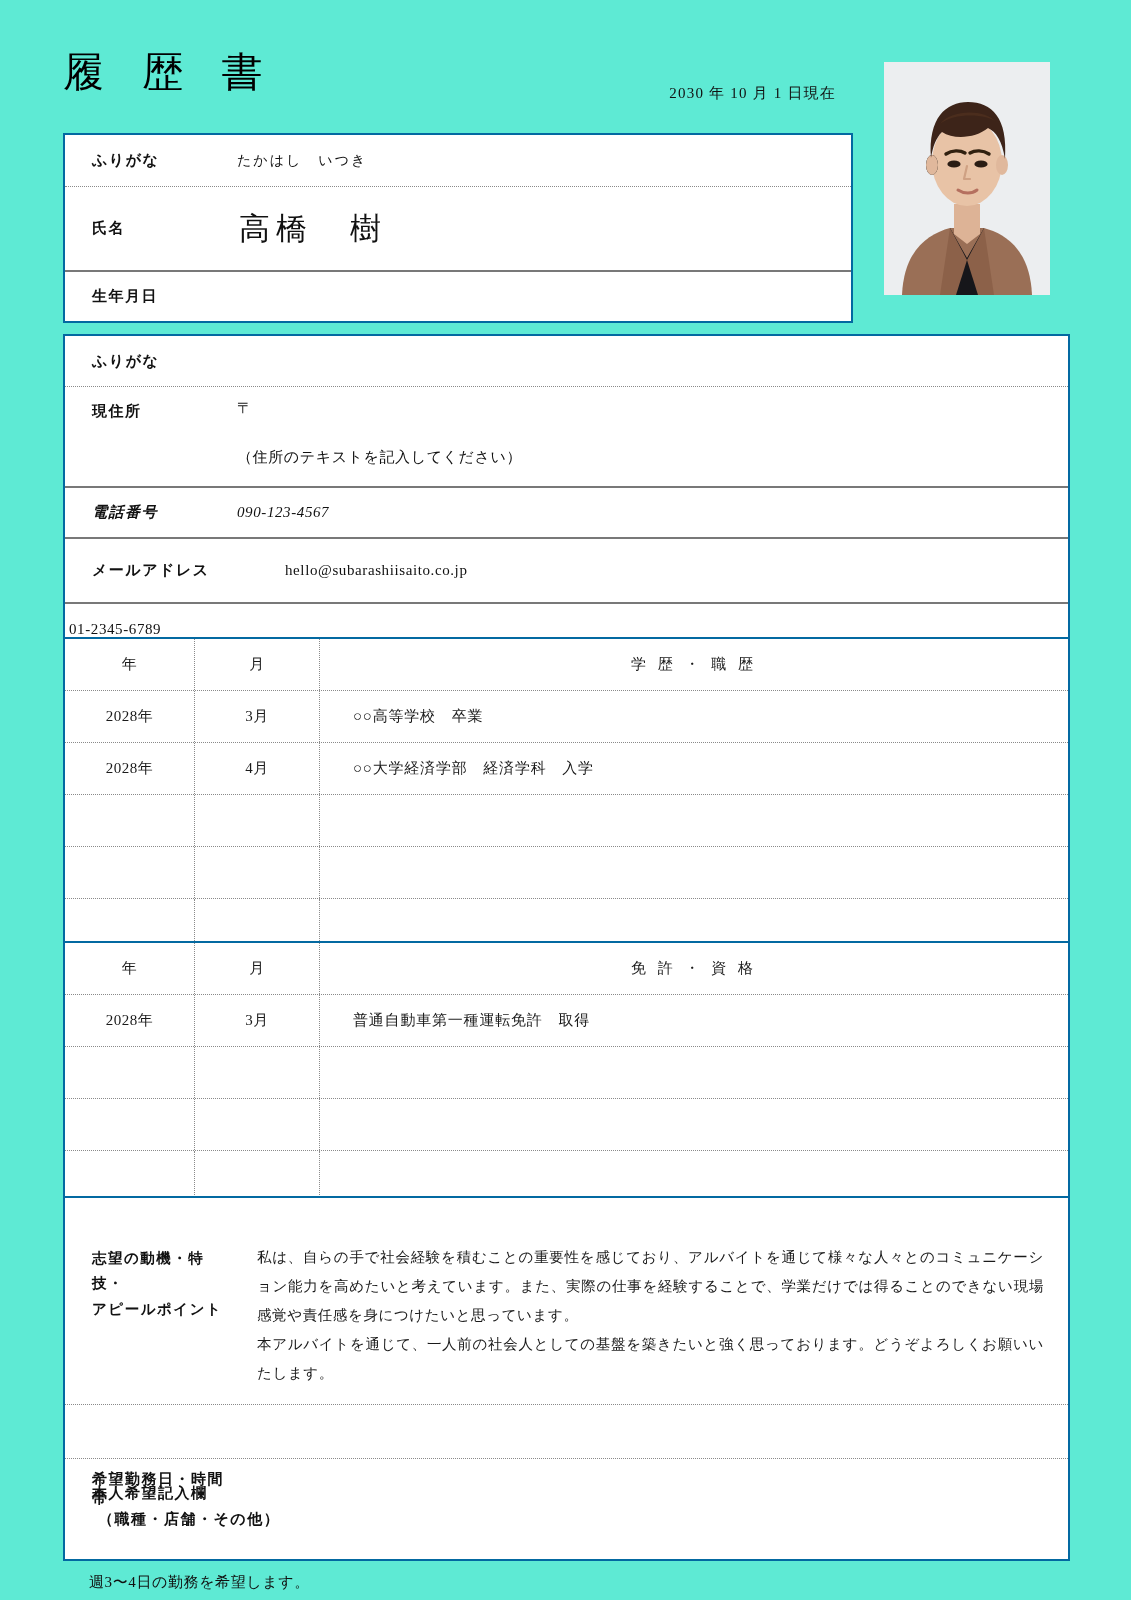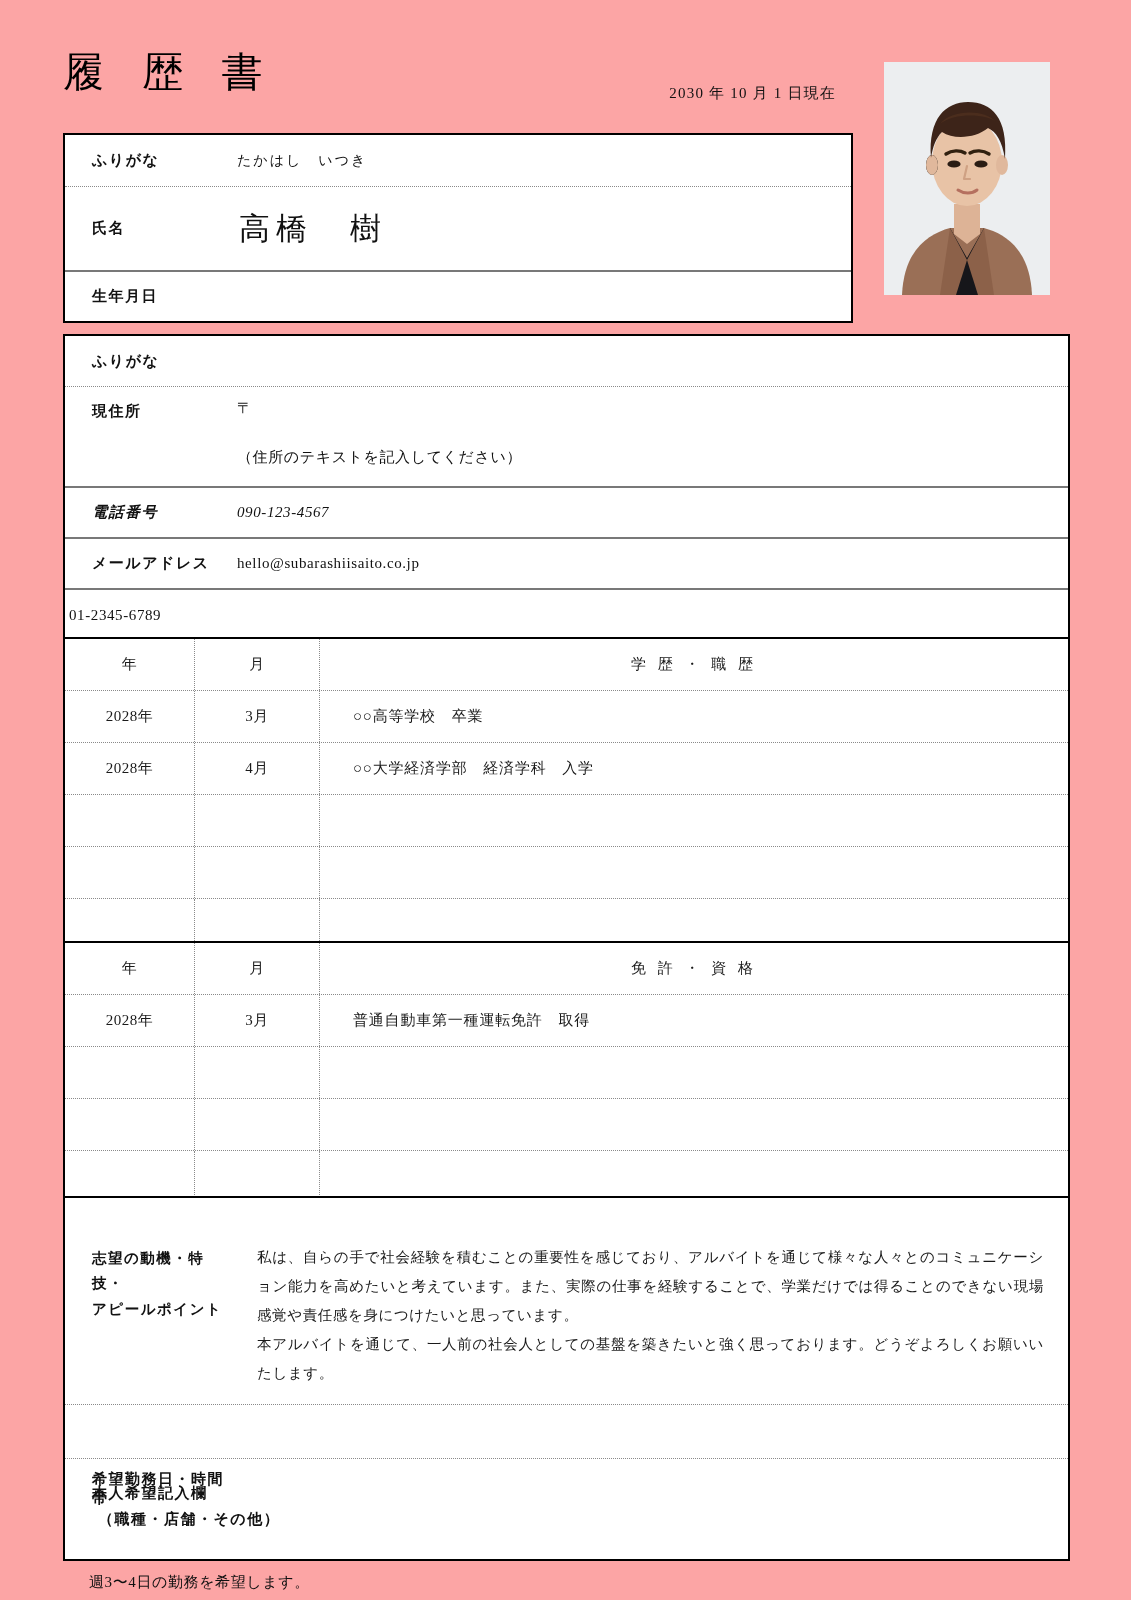--- a/index.html
+++ b/index.html
@@ -20,7 +20,7 @@
     position: relative;
     width: 1131px;
     height: 1600px;
-    background: #fca5a5;
+    background: #5eead4;
   }
 
   

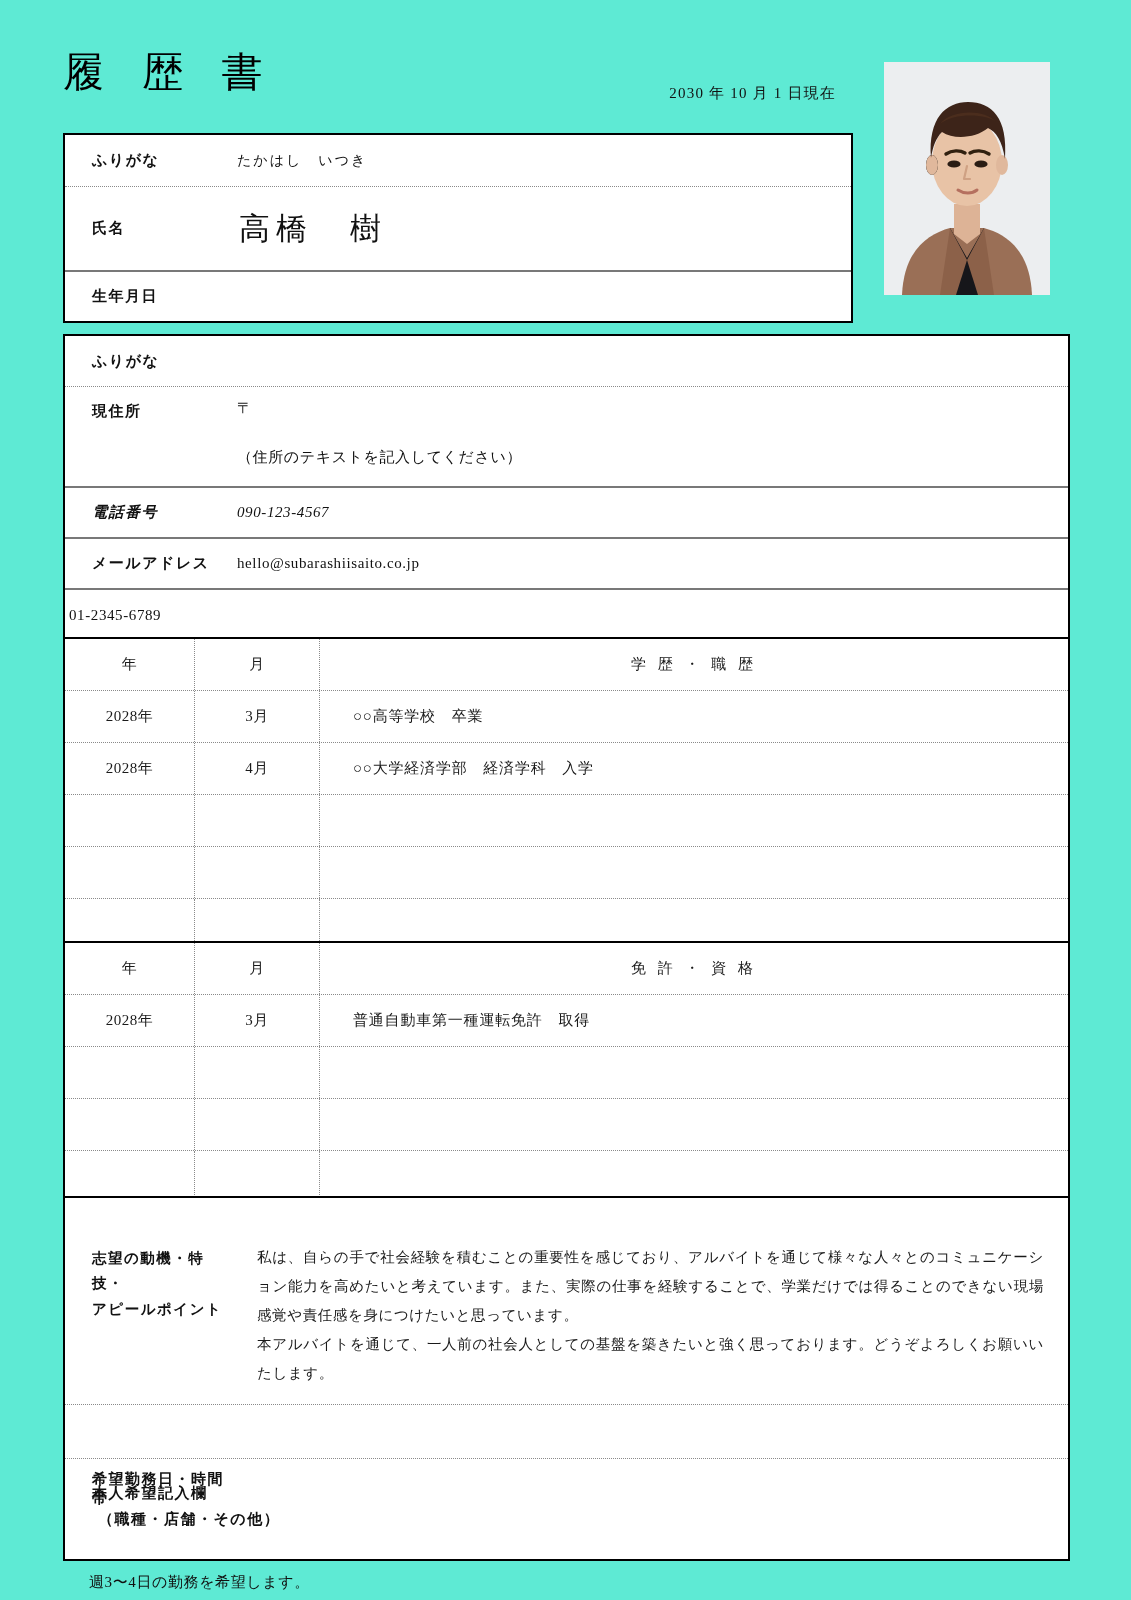--- a/index.html
+++ b/index.html
@@ -59,7 +59,7 @@
   
   .tbl {
     position: absolute;
-    border: 2px solid #000000;
+    border: 2px solid #0369a1;
     box-sizing: border-box;
     background: #fff;
   }

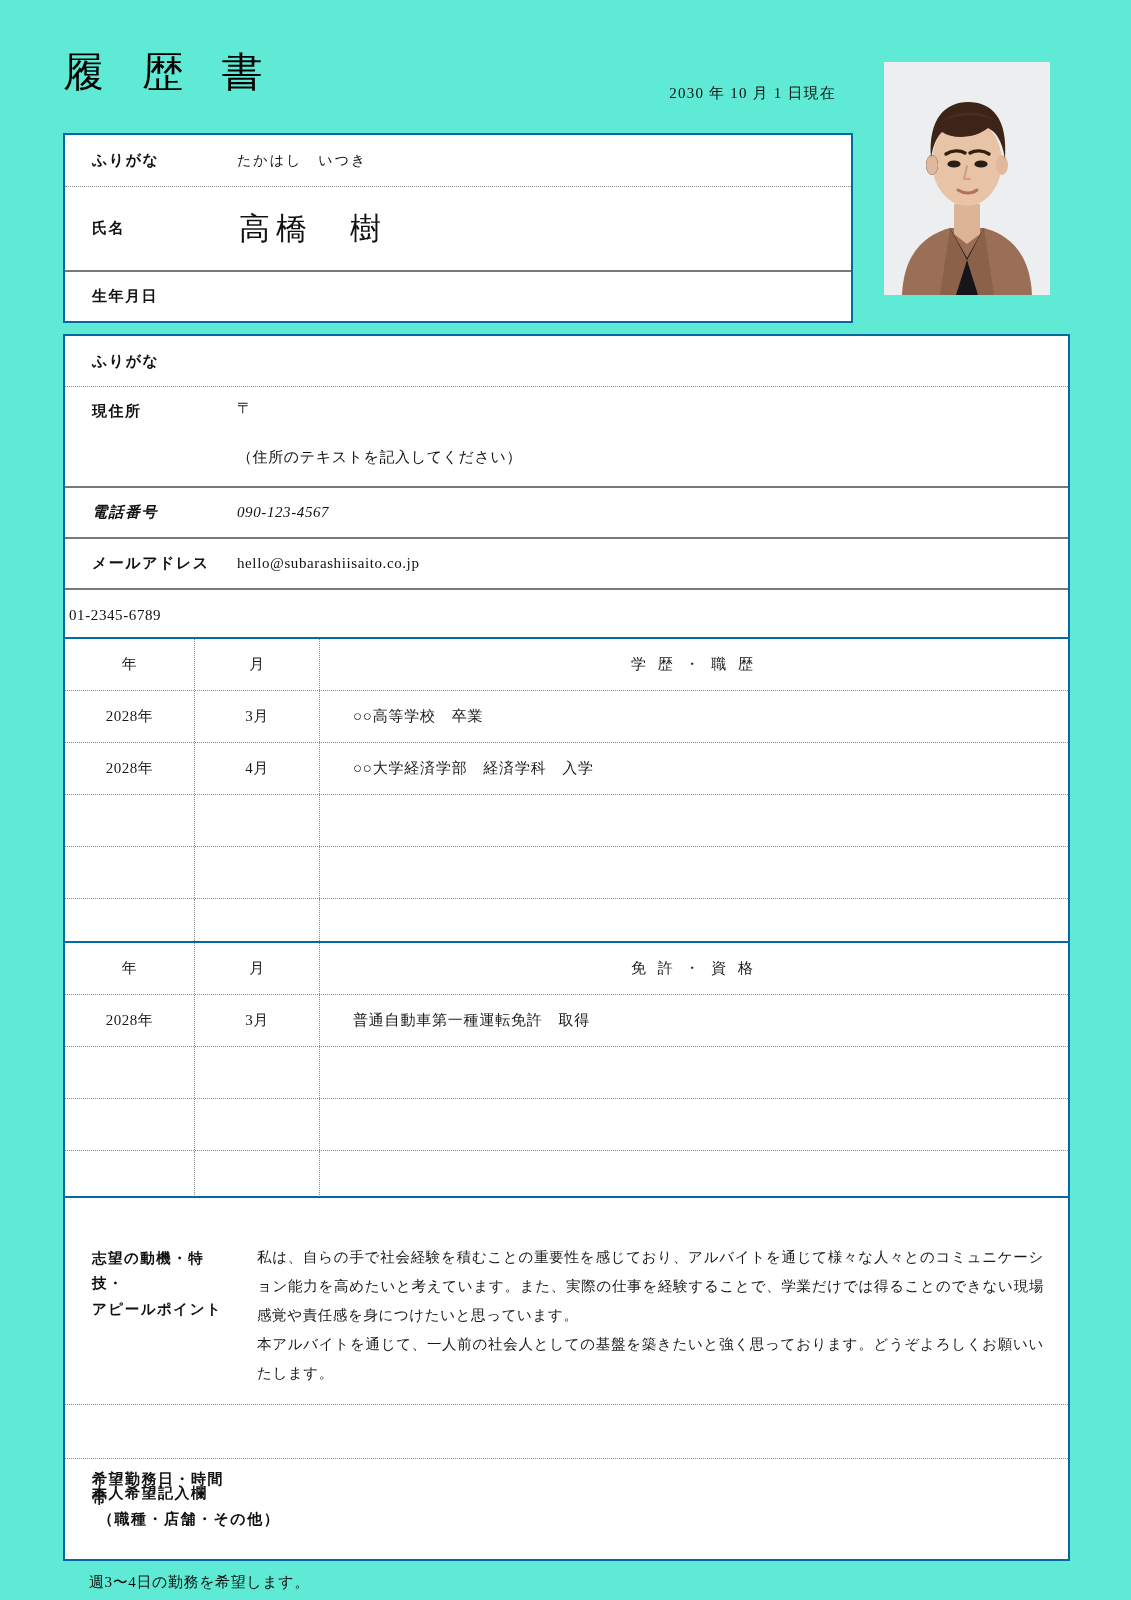--- a/index.html
+++ b/index.html
@@ -116,7 +116,7 @@
   #contact-table .r-addr .val .postal { letter-spacing: 1px; }
   #contact-table .r-addr .val .addr-ph { margin-top: 30px; }
   #contact-table .r-tel { height: 51px; font-style: italic; }
-  #contact-table .r-mail { height: 51px; }
+  #contact-table .r-mail { height: 65px; gap: 48px; }
   #contact-table .r-emg { height: 50px; }
 
   

